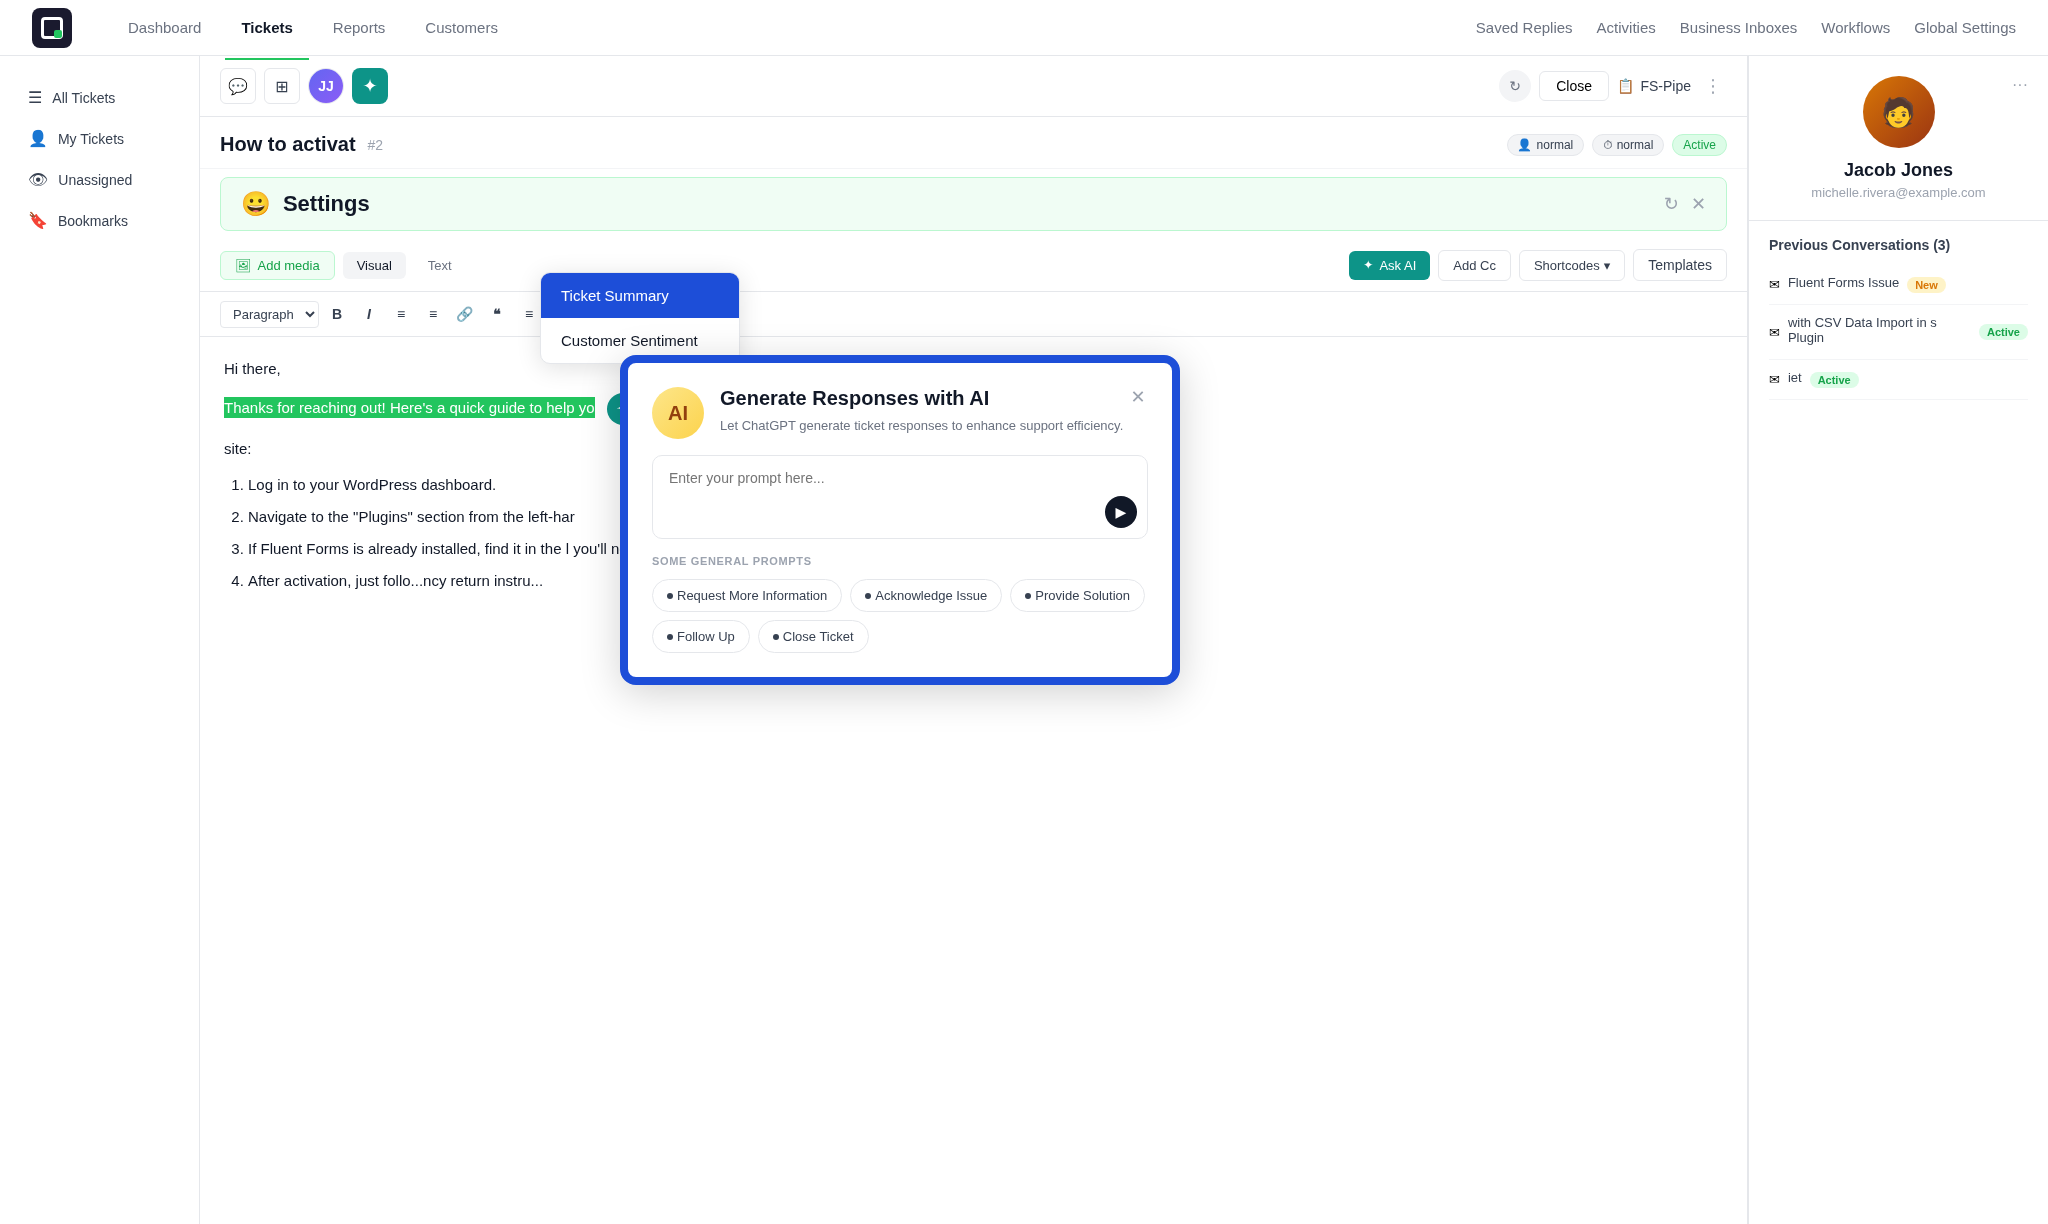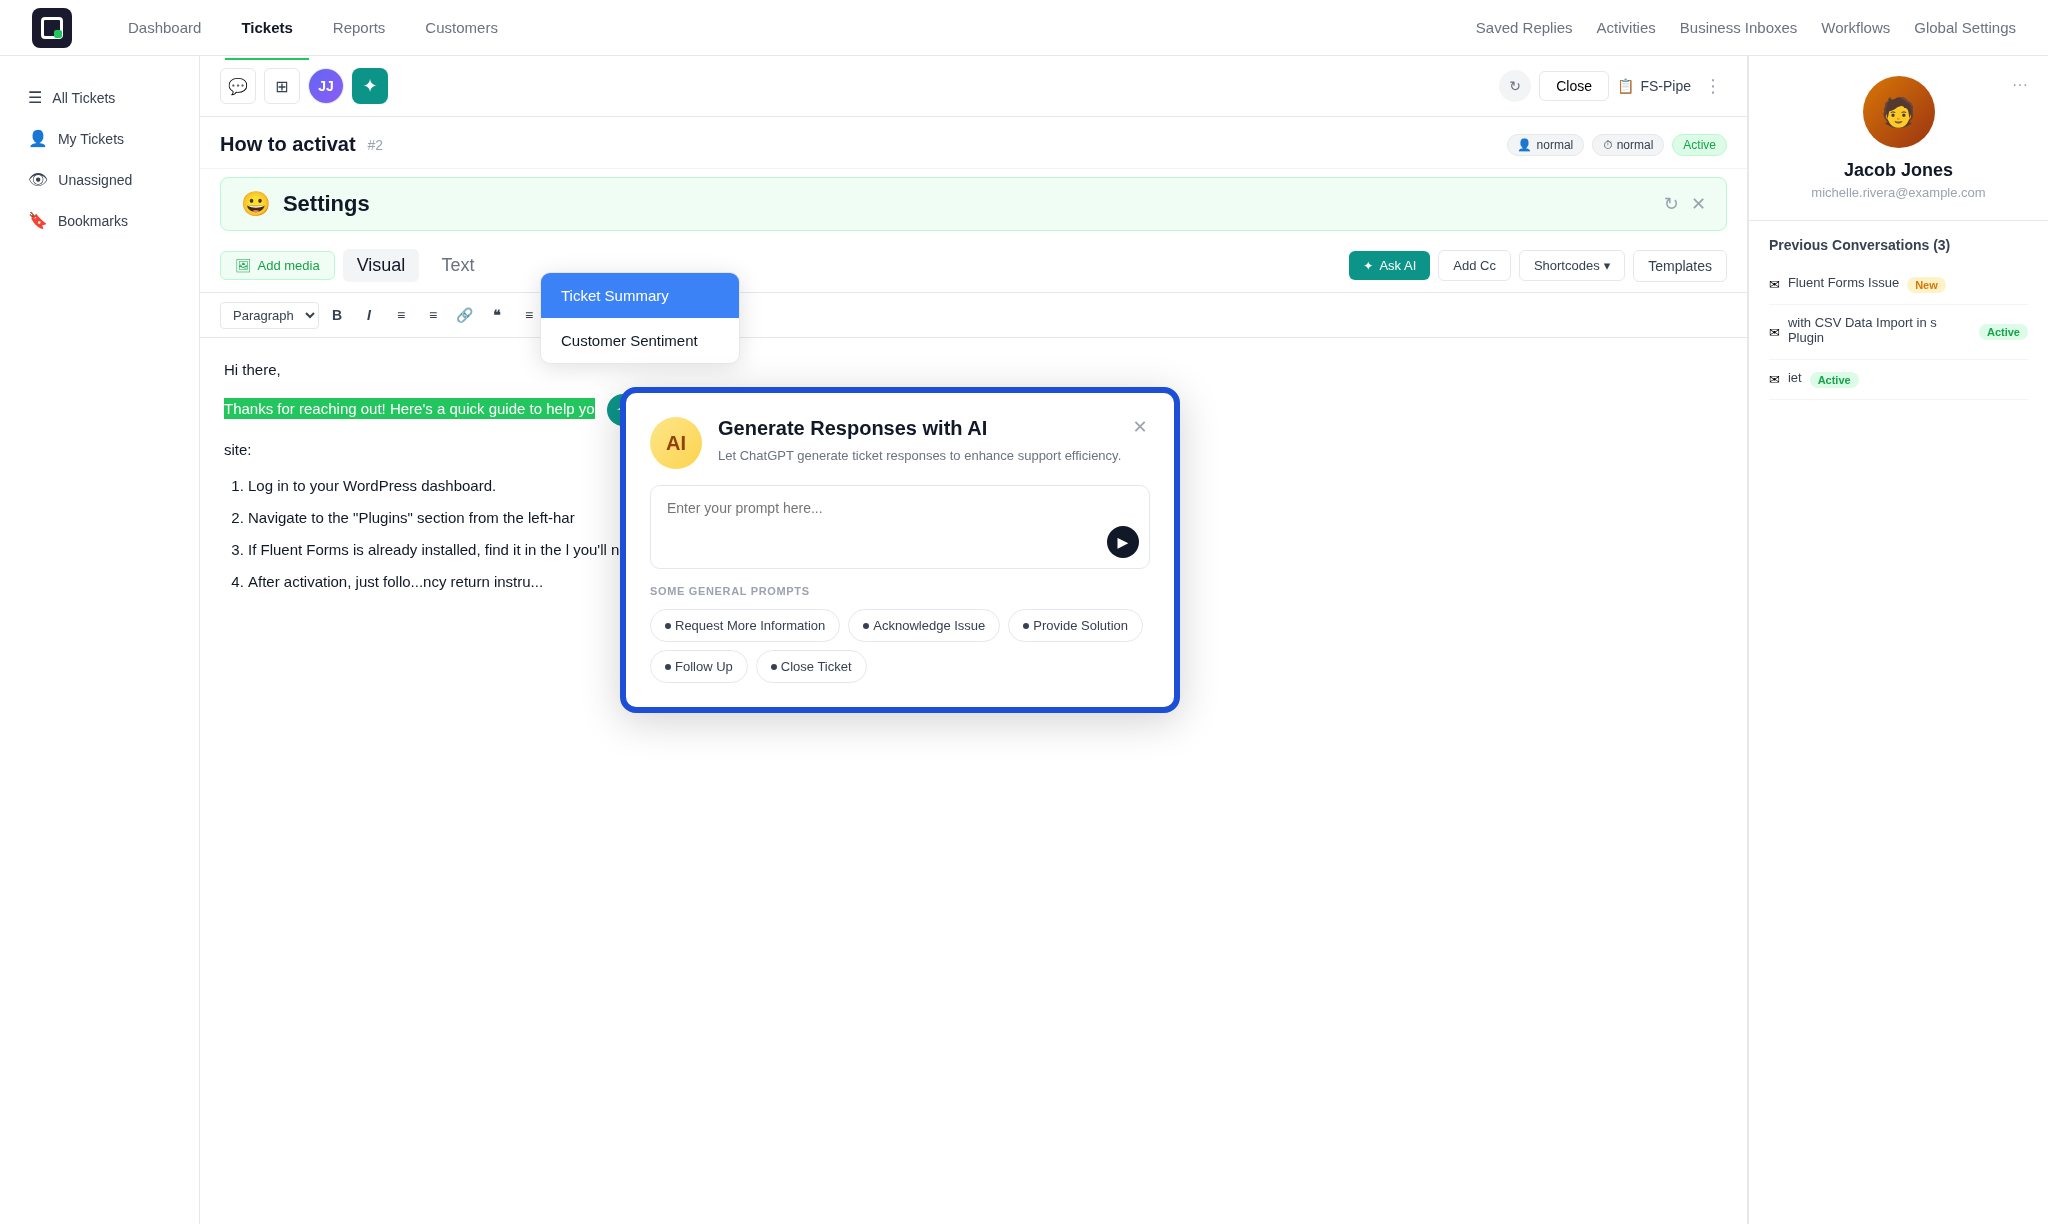--- a/index.html
+++ b/index.html
@@ -323,7 +323,7 @@
     .view-tab {
       padding: 6px 14px;
       border-radius: 6px;
-      font-size: 18px;
+      font-size: 13px;
       cursor: pointer;
       color: #6b7280;
       background: none;

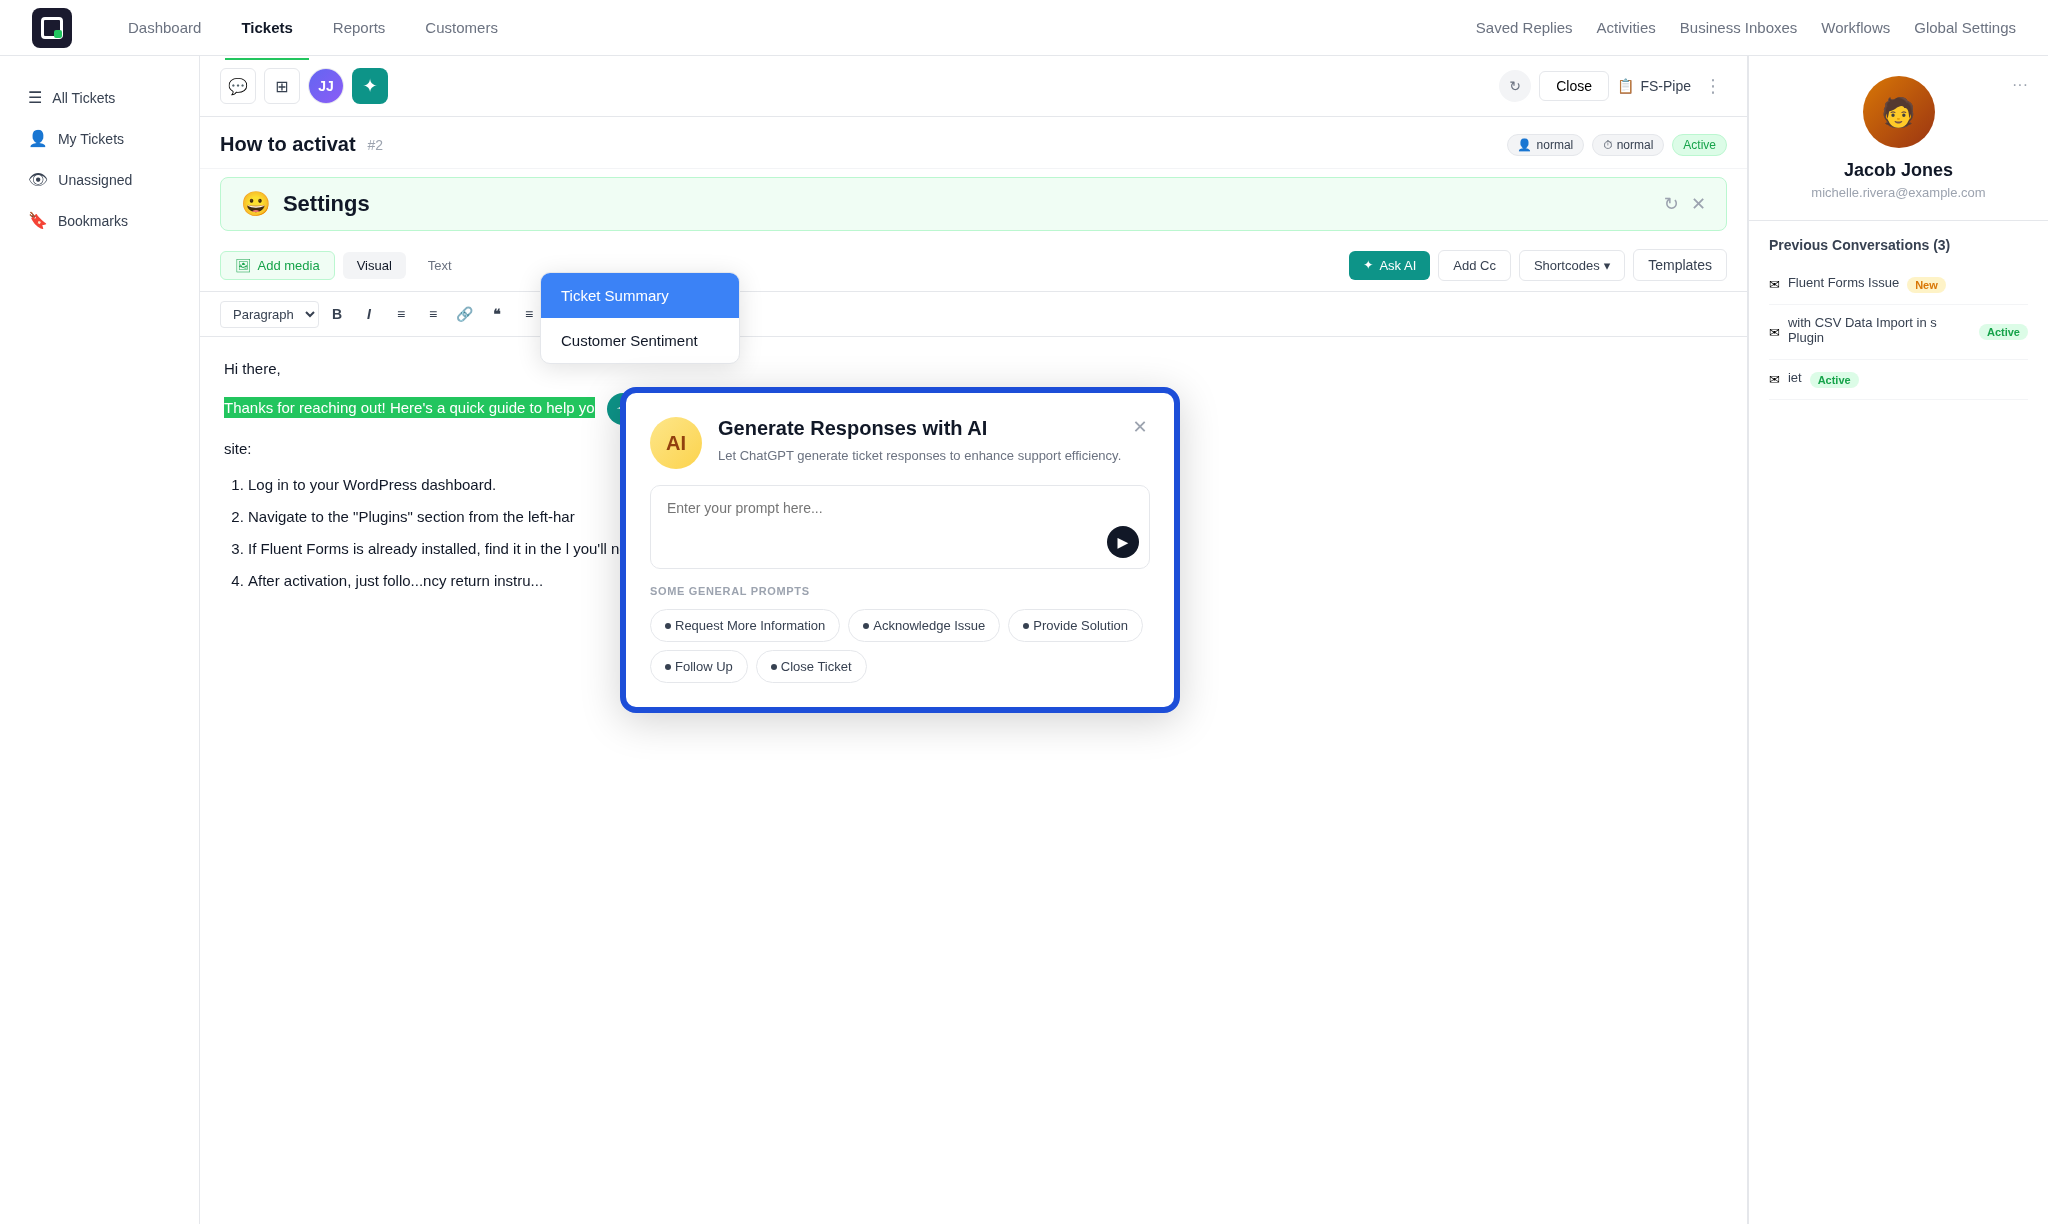--- a/index.html
+++ b/index.html
@@ -266,7 +266,7 @@
       cursor: pointer;
     }
     .ai-dropdown-item:first-child {
-      background: #3b82f6;
+      background: #1d4ed8;
       color: #fff;
     }
 

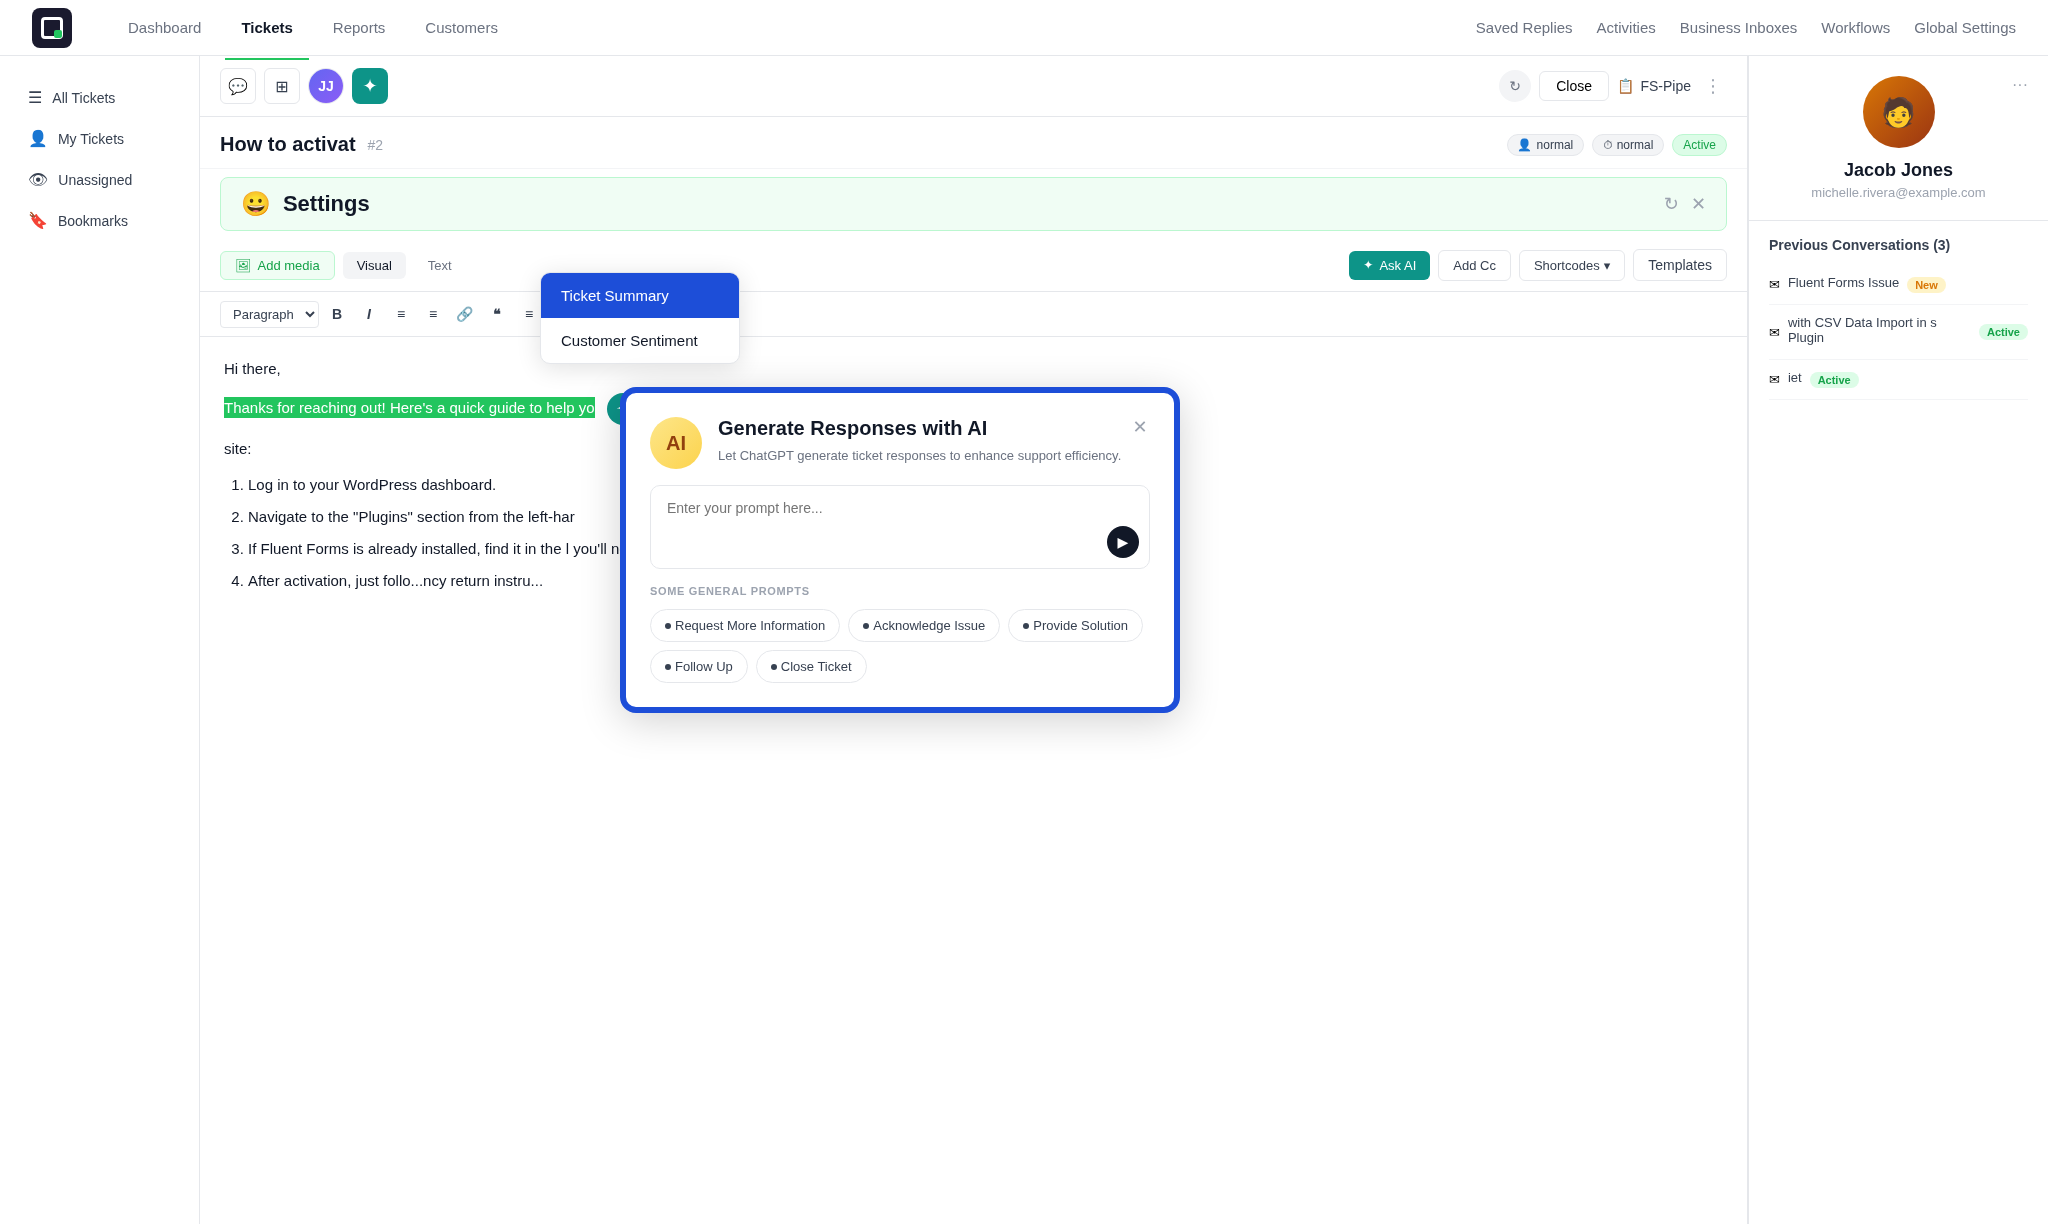--- a/index.html
+++ b/index.html
@@ -578,10 +578,9 @@
       background: #fff;
       border-radius: 16px;
       box-shadow: 0 8px 40px rgba(0,0,0,0.18);
-      border: 6px solid #1d4ed8;
+      border: 8px solid #1d4ed8;
       overflow: hidden;
       pointer-events: all;
-      margin-top: 32px;
     }
     .ai-modal-header {
       padding: 24px 24px 16px;

